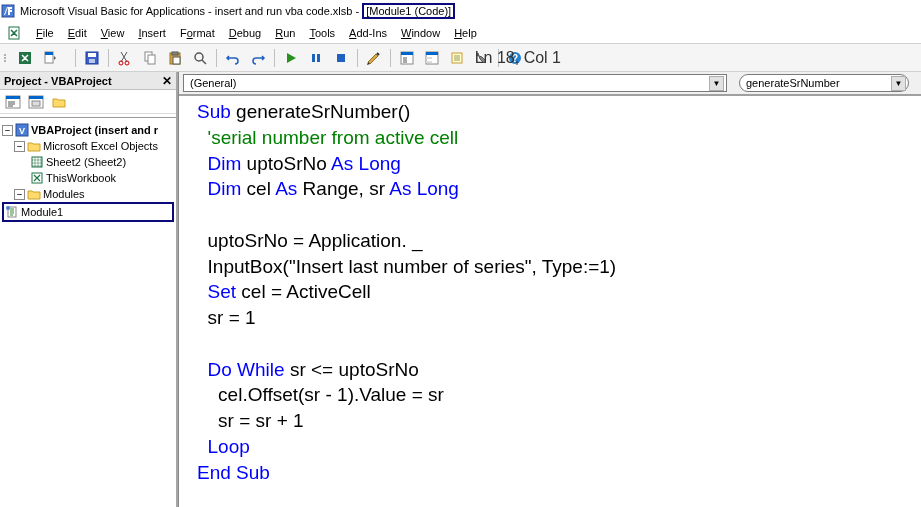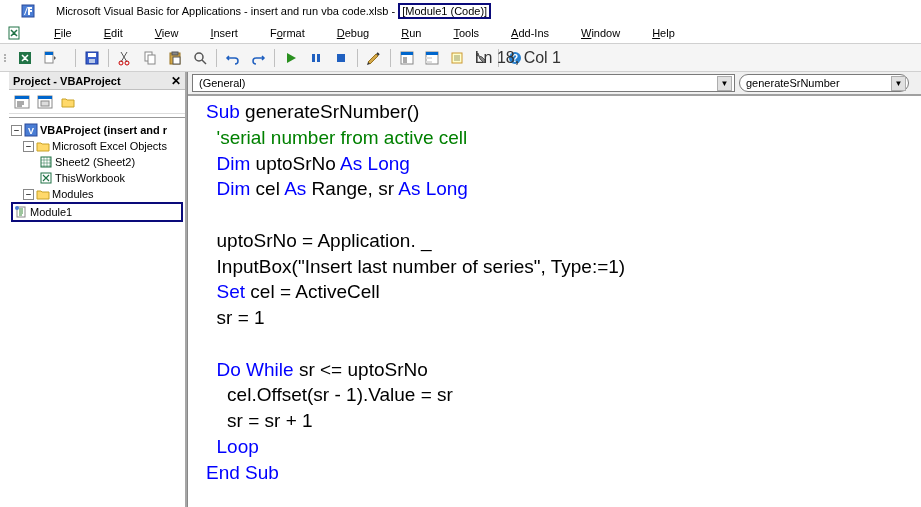--- a/index.html
+++ b/index.html
@@ -5,7 +5,7 @@
 * { box-sizing: border-box; margin: 0; padding: 0; font-family: Tahoma, Arial, sans-serif; }
 body { background: #fff; width: 921px; height: 507px; overflow: hidden; font-size: 11px; }
 
-.titlebar { height: 22px; background: #fff; display: flex; align-items: center; padding: 0 20px; gap: 20px; }
+.titlebar { height: 22px; background: #fff; display: flex; align-items: center; padding: 0 0; gap: 4px; }
 .title-icon { width: 16px; height: 16px; display: inline-flex; align-items: center; justify-content: center; }
 .title-text { font-size: 11px; color: #000; }
 .title-highlight { border: 2px solid #0a0a7a; padding: 0 2px; }

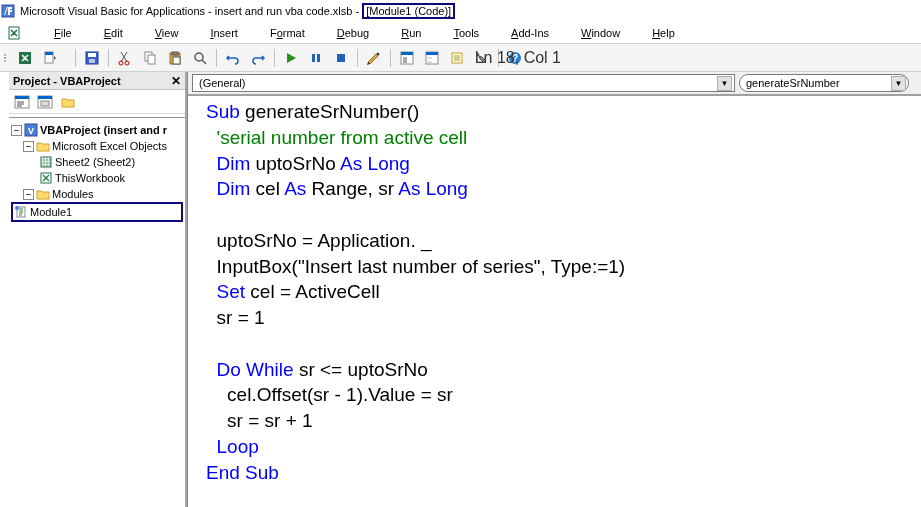--- a/index.html
+++ b/index.html
@@ -10,7 +10,7 @@
 .title-text { font-size: 11px; color: #000; }
 .title-highlight { border: 2px solid #0a0a7a; padding: 0 2px; }
 
-.menubar { height: 22px; display: flex; align-items: center; padding: 0 6px; gap: 20px; border-bottom: 1px solid #d0d0d0; }
+.menubar { height: 22px; display: flex; align-items: center; padding: 0 6px; gap: 2px; border-bottom: 1px solid #d0d0d0; }
 .menu-item { padding: 2px 6px; cursor: pointer; }
 .menu-item span.u { text-decoration: underline; }
 

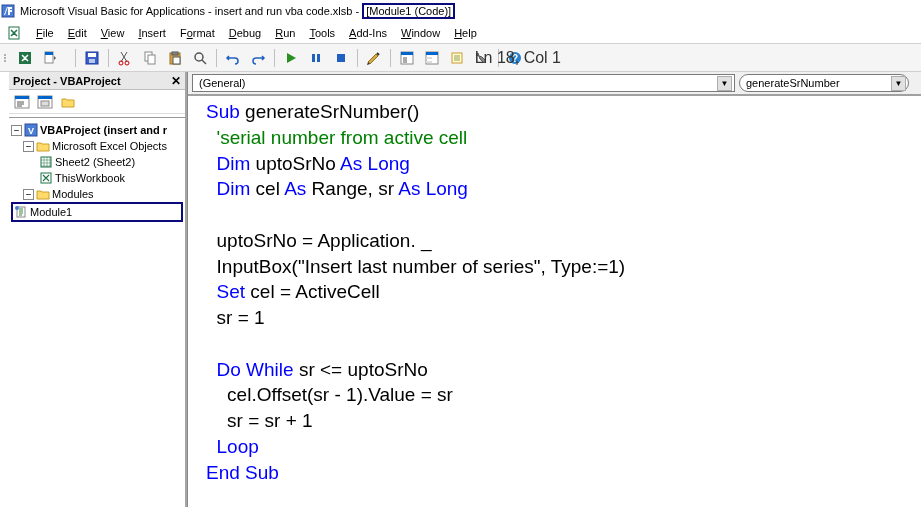--- a/index.html
+++ b/index.html
@@ -21,7 +21,7 @@
 .tb-sep { width: 1px; height: 18px; background: #c0c0c0; margin: 0 3px; }
 .tb-status { position: absolute; right: 360px; font-size: 16px; color: #333; }
 
-.main { display: flex; height: calc(507px - 22px - 22px - 28px); margin-left: 9px; }
+.main { display: flex; height: calc(507px - 22px - 22px - 28px); }
 
 .sidebar { width: 178px; border-right: 2px solid #a6a6a6; display: flex; flex-direction: column; background: #fff; }
 .panel-title { height: 18px; background: #e8e8e8; border-bottom: 1px solid #c0c0c0; display: flex; align-items: center; justify-content: space-between; padding: 0 2px 0 4px; font-size: 11px; font-weight: bold; }

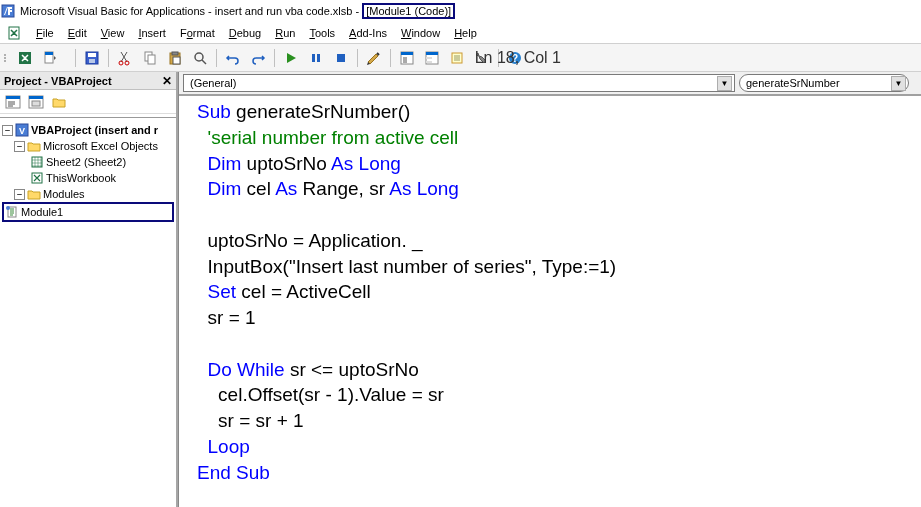--- a/index.html
+++ b/index.html
@@ -40,7 +40,7 @@
 .tree-highlight { border: 2px solid #0a0a7a; padding: 8px 1px; }
 
 .codearea { flex: 1; display: flex; flex-direction: column; border-left: 1px solid #888; }
-.dropdown-row { height: 22px; display: flex; gap: 4px; padding: 2px 12px 2px 4px; background: #f0f0f0; }
+.dropdown-row { height: 22px; display: flex; gap: 12px; padding: 2px 12px 2px 4px; background: #f0f0f0; }
 .dd { flex: 1; border: 1px solid #7a7a7a; background: #fff; display: flex; align-items: center; justify-content: space-between; padding: 0 2px 0 6px; height: 18px; font-size: 11px; cursor: pointer; }
 .dd.right { flex: 0 0 170px; border-radius: 9px; }
 .dd-arrow { width: 15px; height: 15px; background: #e1e1e1; border: 1px solid #adadad; display: flex; align-items: center; justify-content: center; font-size: 8px; }

